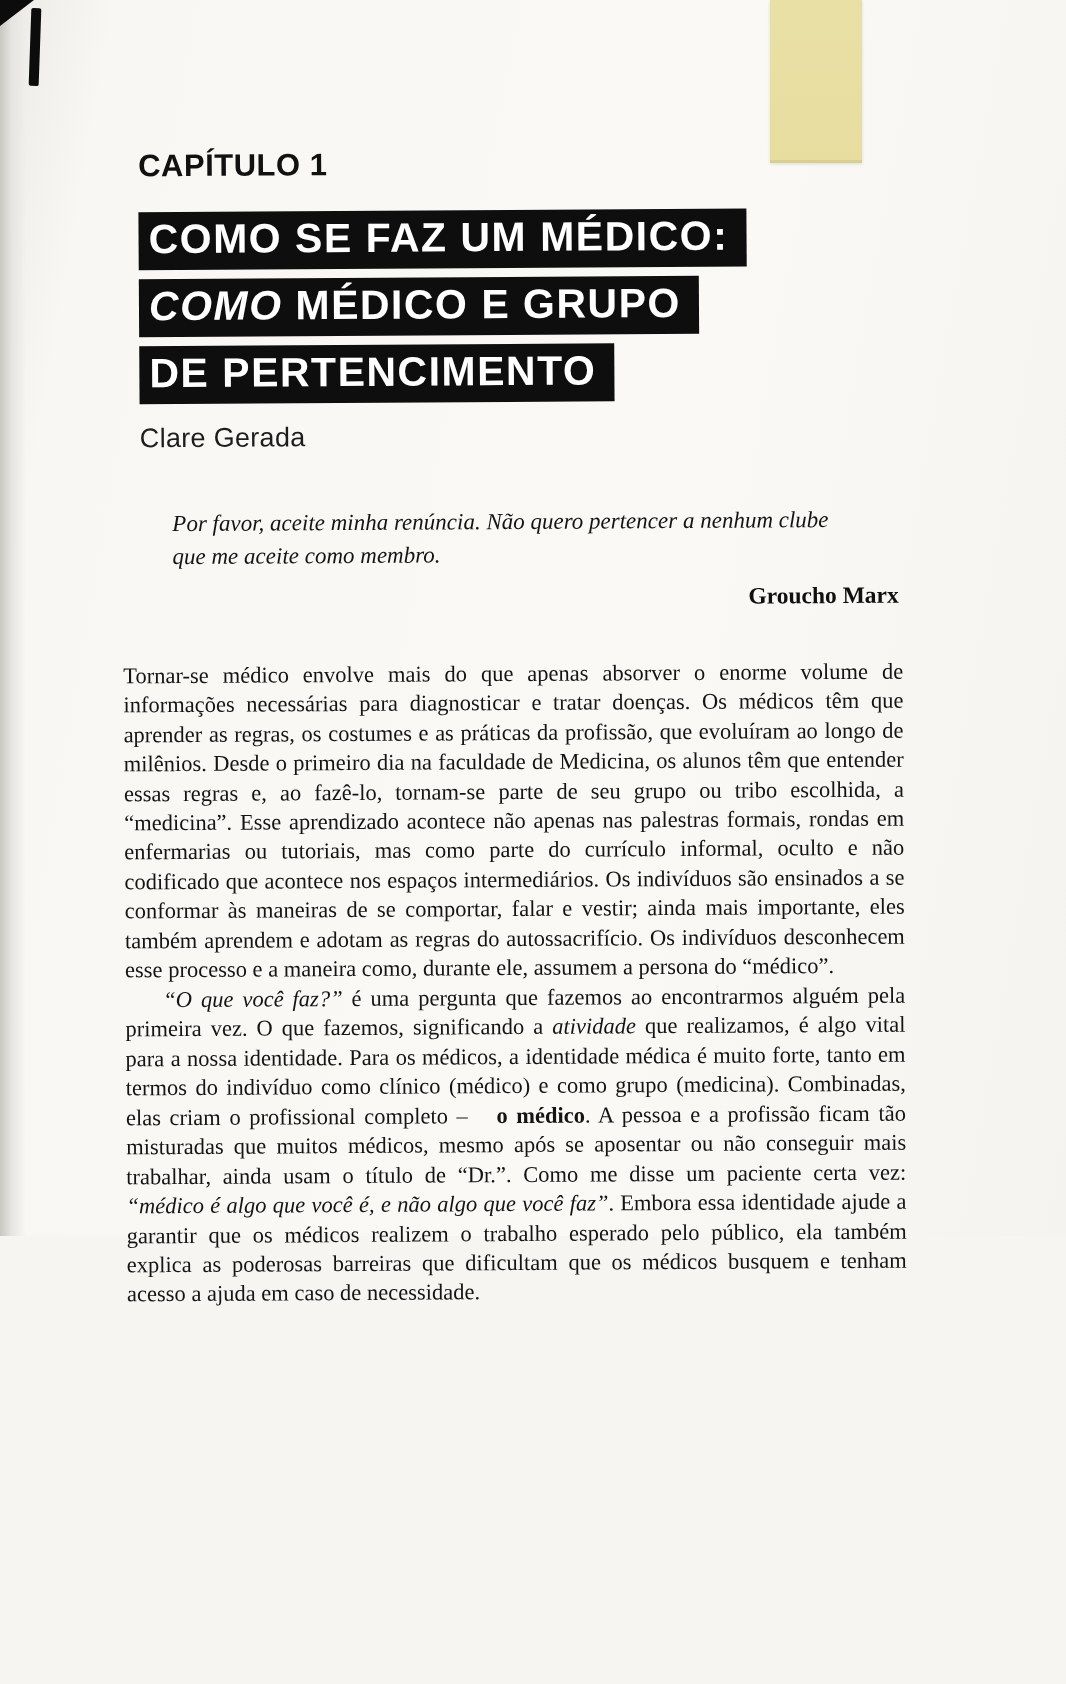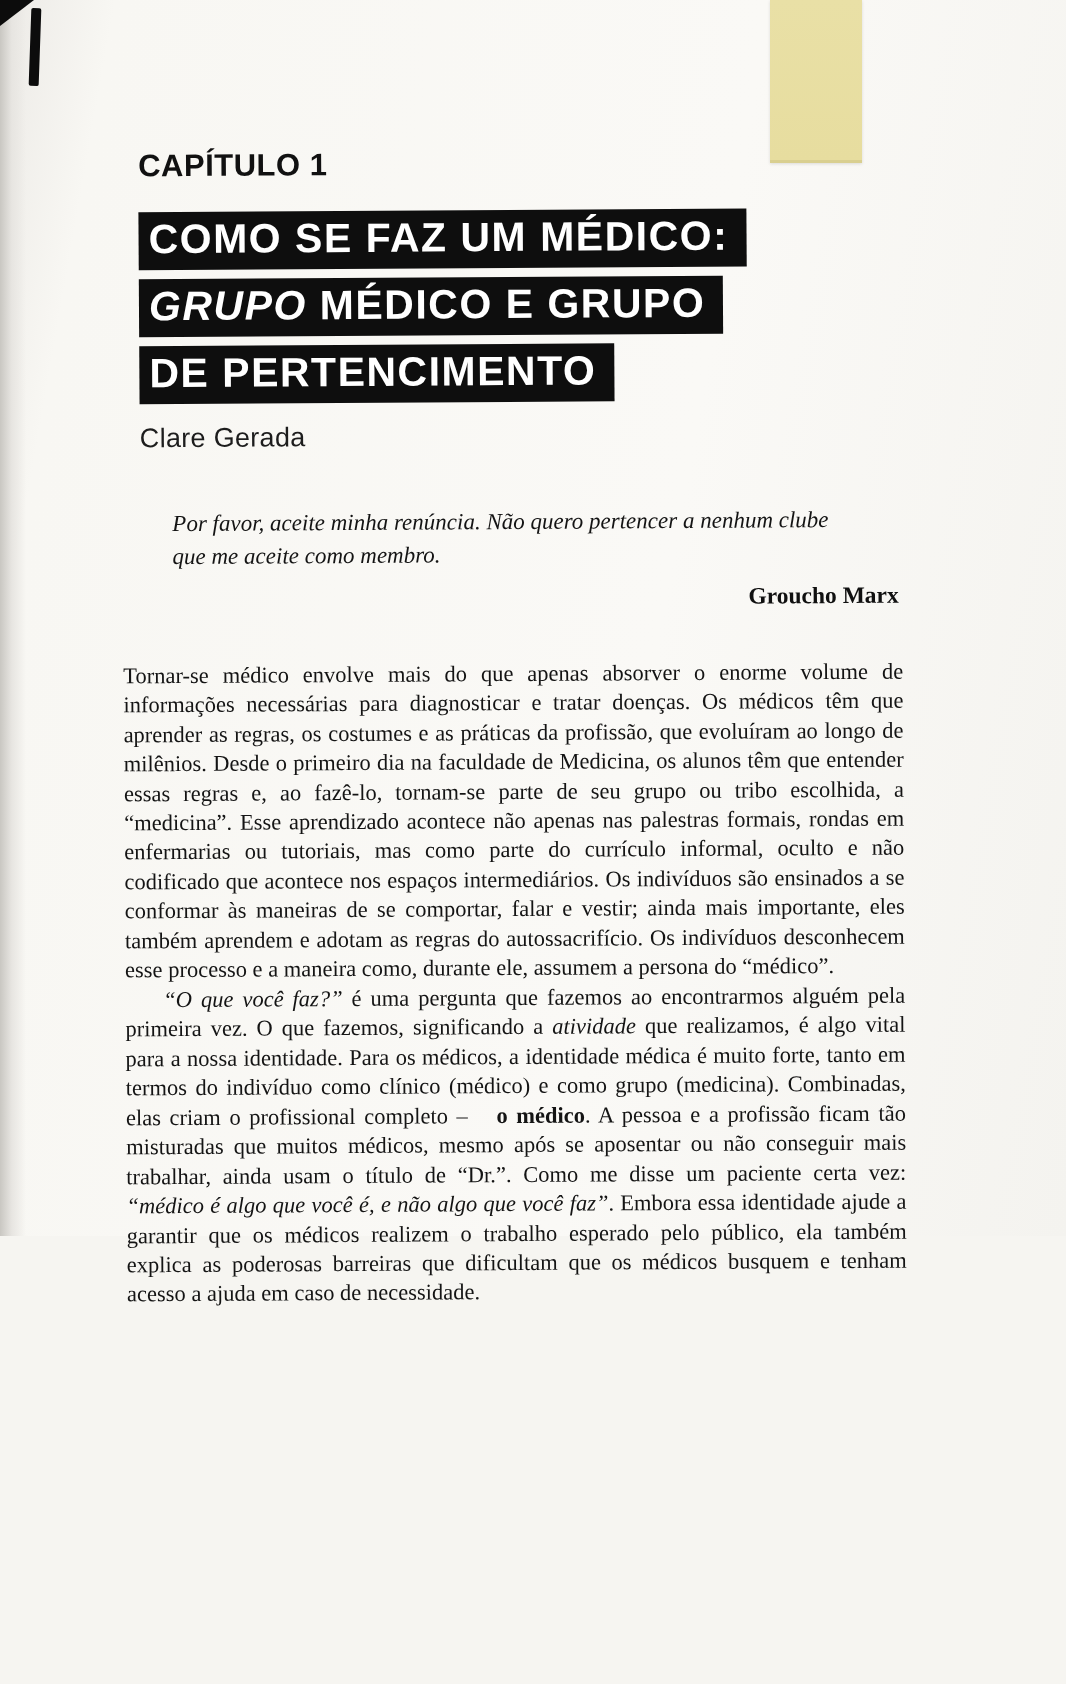--- a/index.html
+++ b/index.html
@@ -87,7 +87,7 @@
 
     <div id="title" class="title">
         <div class="title-line"><span class="title-bar" style="background: rgb(14, 14, 14); color: rgb(255, 255, 255);"><span>COMO SE FAZ UM MÉDICO:</span></span></div>
-        <div class="title-line"><span class="title-bar" style="background: rgb(14, 14, 14); color: rgb(255, 255, 255);"><span class="it">GRUPO</span><span> MÉDICO E GRUPO</span></span></div>
+        <div class="title-line"><span class="title-bar" style="background: rgb(14, 14, 14); color: rgb(255, 255, 255);"><span class="it">COMO</span><span> MÉDICO E GRUPO</span></span></div>
         <div class="title-line"><span class="title-bar" style="background: rgb(14, 14, 14); color: rgb(255, 255, 255);"><span>DE PERTENCIMENTO</span></span></div>
       </div>
 

